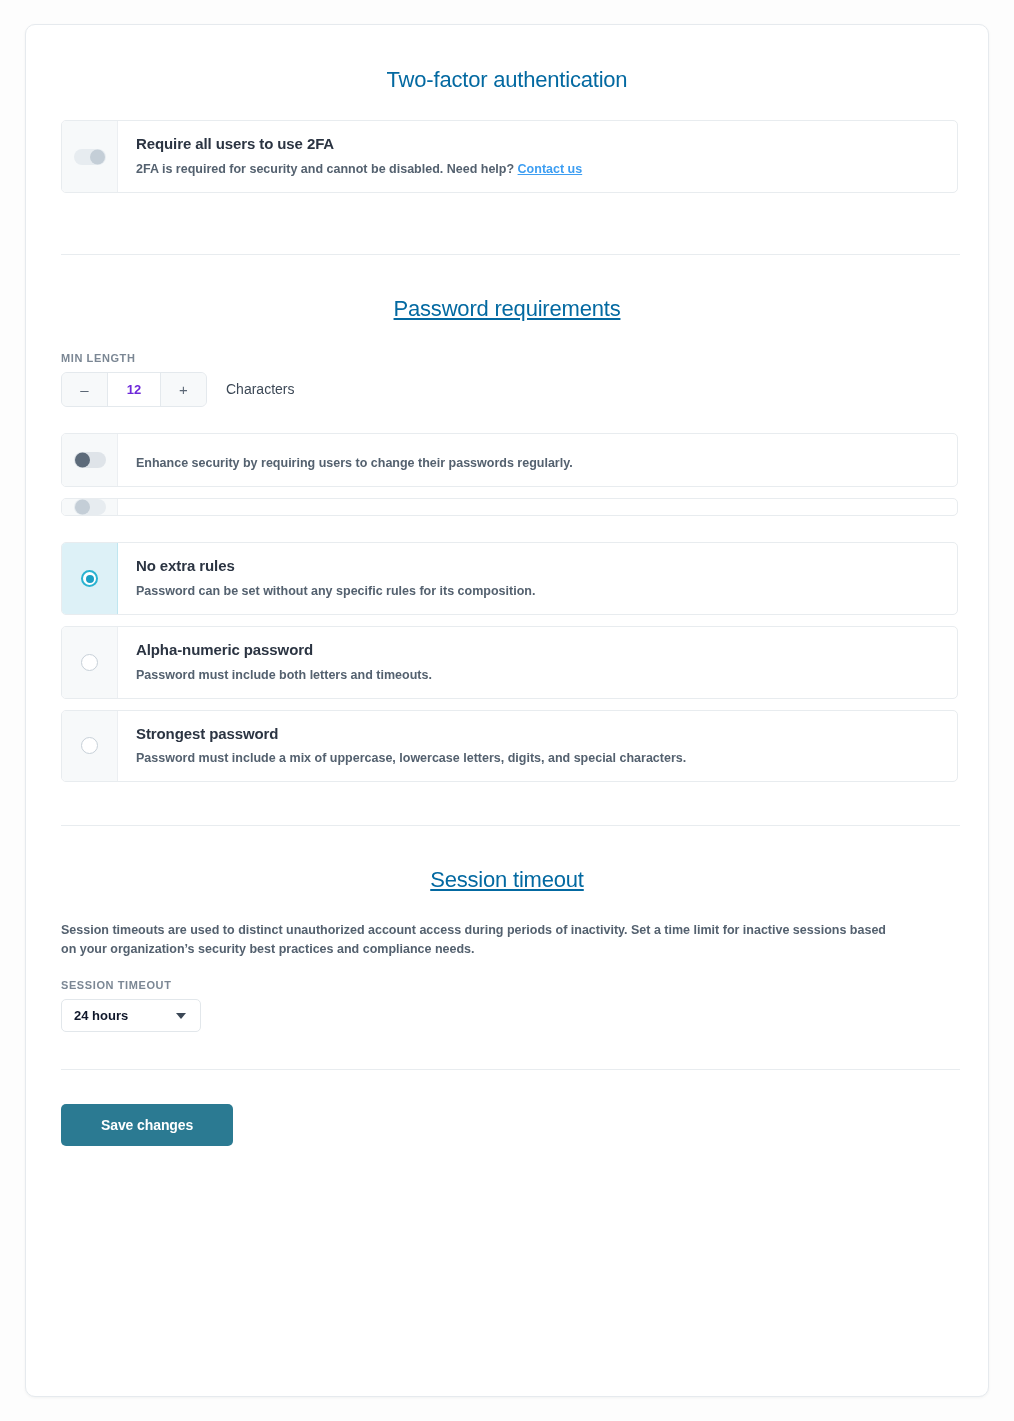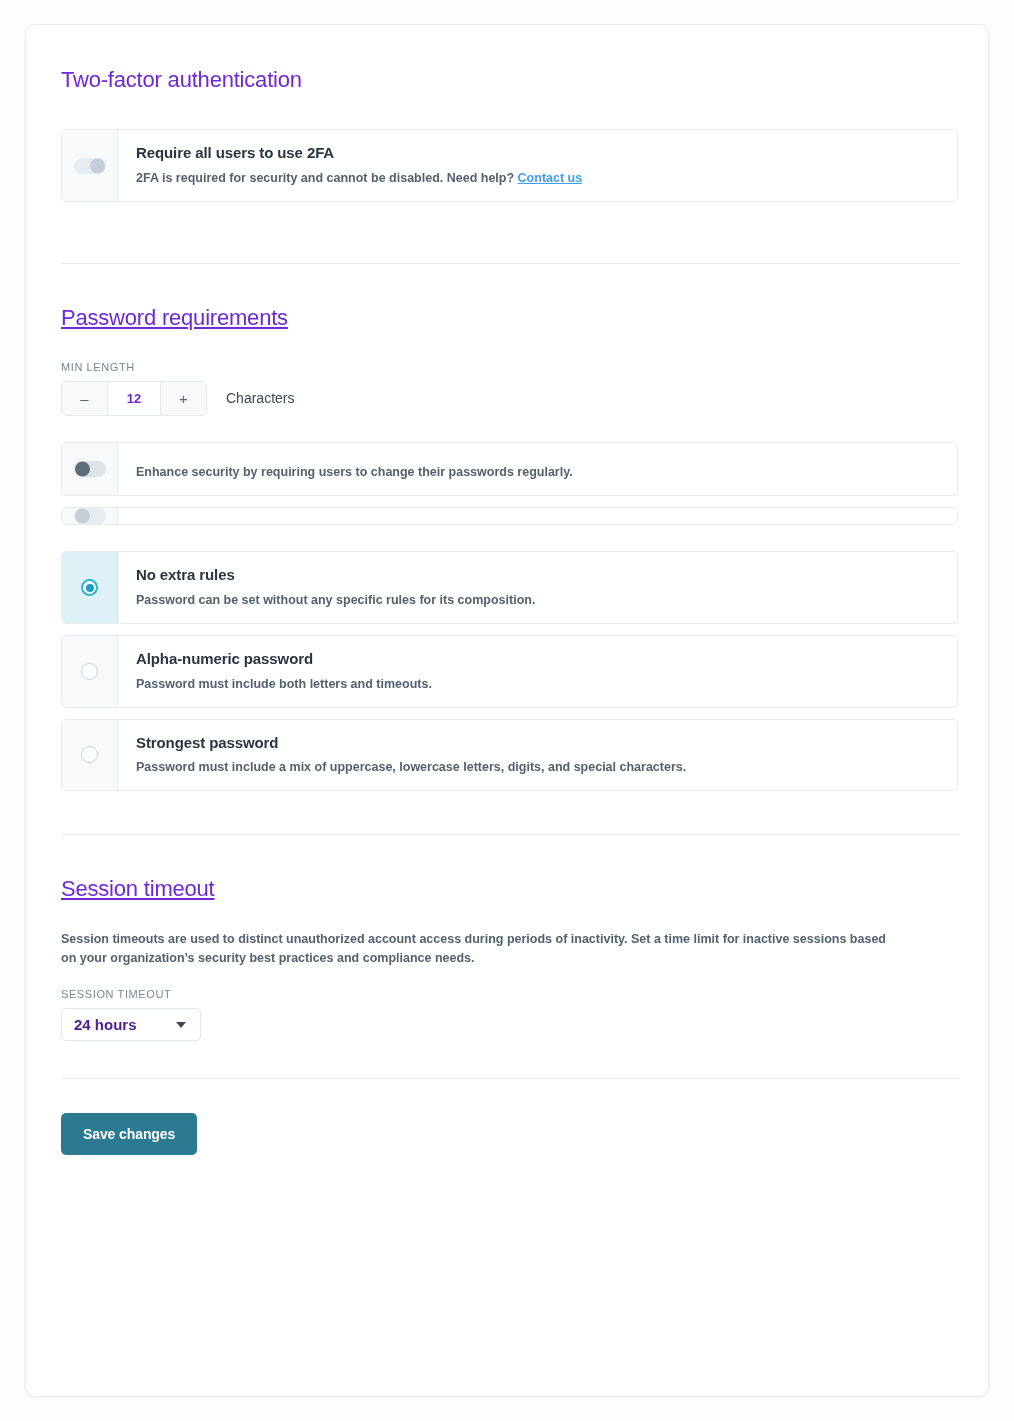--- a/index.html
+++ b/index.html
@@ -35,9 +35,10 @@
   .section-title {
     font-size: 22px;
     font-weight: 400;
-    color: #6d28d9;
+    color: #0369a1;
     letter-spacing: -0.2px;
     line-height: 1.2;
+    text-align: center;
   }
   .h-2fa      { margin-top: 10px; }
   .h-pwreq    { margin-top: 0; }

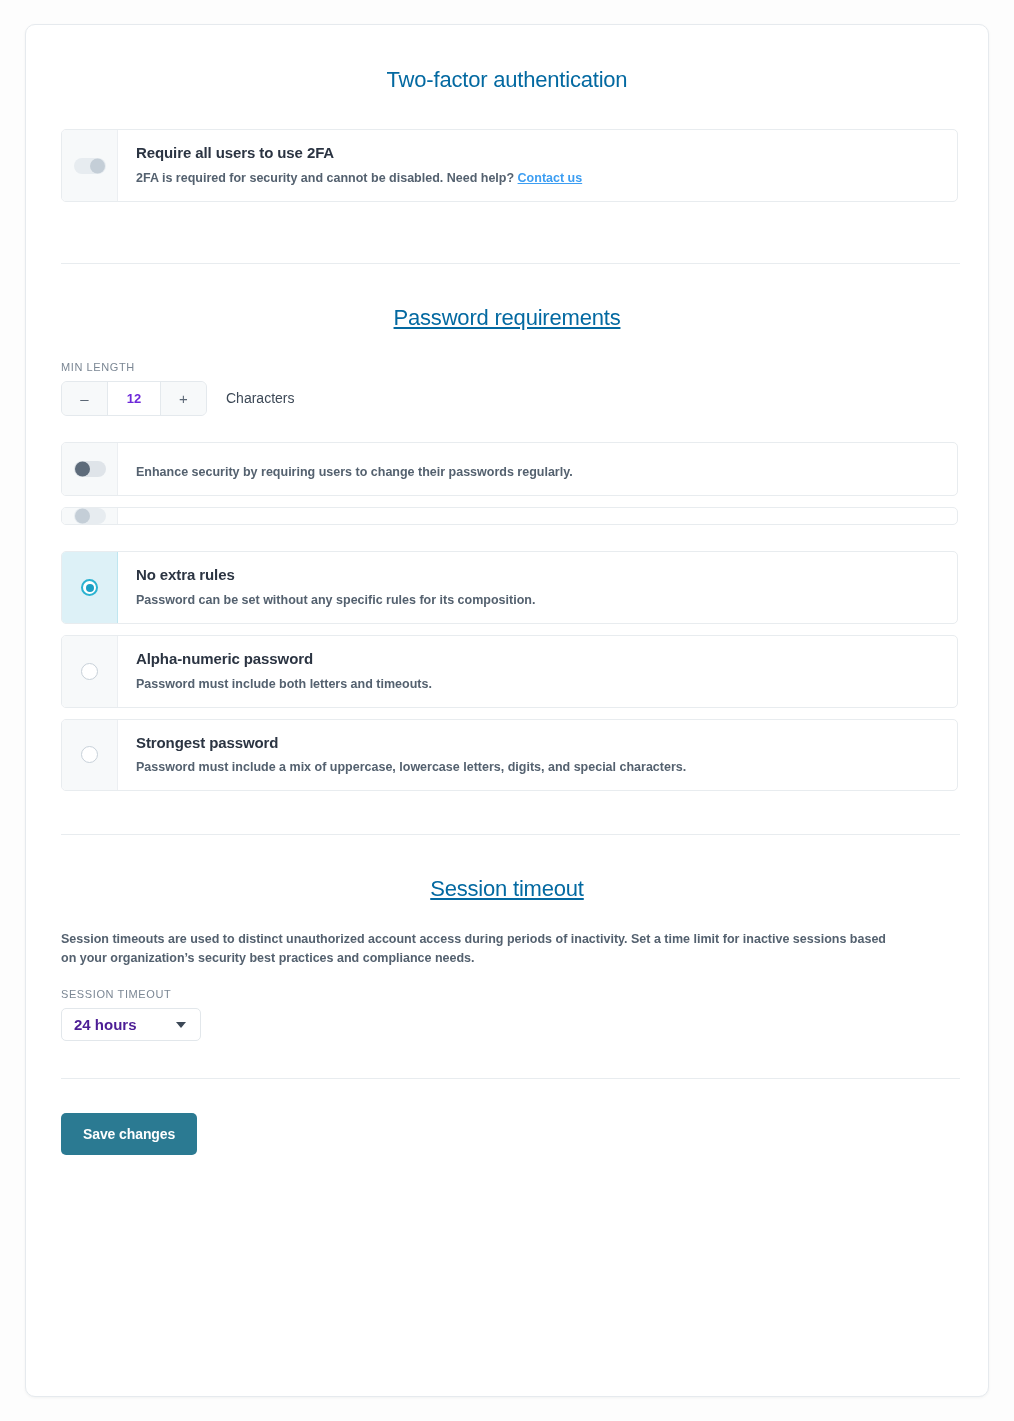--- a/index.html
+++ b/index.html
@@ -255,7 +255,7 @@
   }
 
   .mt-30 { margin-top: 30px; }
-  .mt-36 { margin-top: 36px; }
+  .mt-36 { margin-top: 27px; }
   .mt-41 { margin-top: 41px; text-decoration: underline; }
   .mt-26 { margin-top: 26px; }
   .mt-20 { margin-top: 20px; }

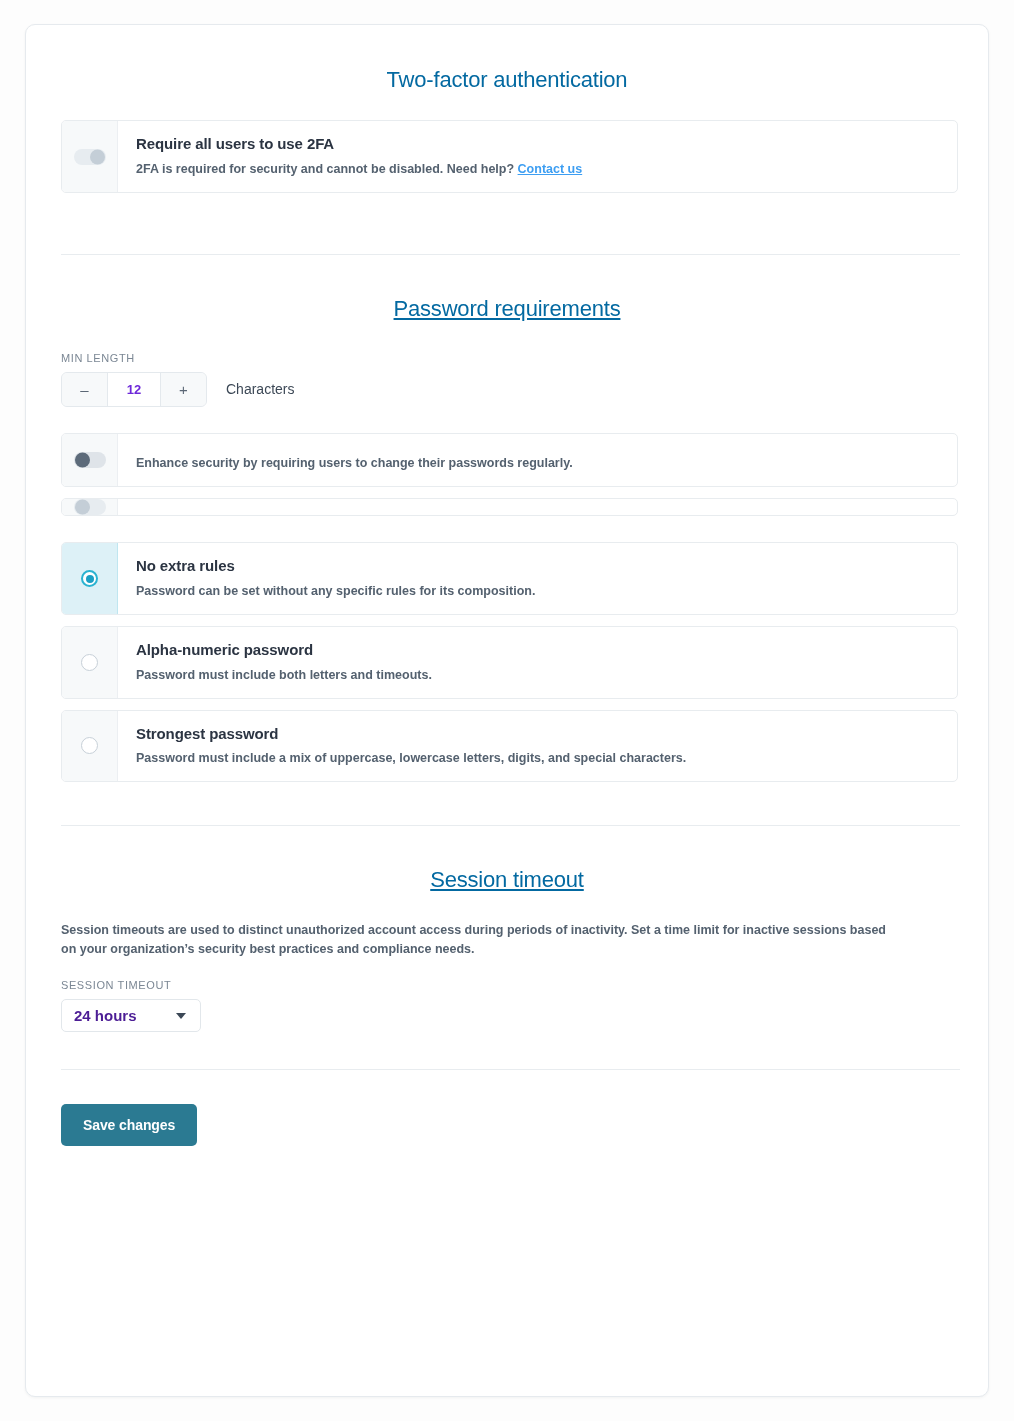--- a/index.html
+++ b/index.html
@@ -62,7 +62,7 @@
     letter-spacing: 0.6px;
     color: #7b8794;
     text-transform: uppercase;
-    font-weight: 400;
+    font-weight: 700;
   }
 
   

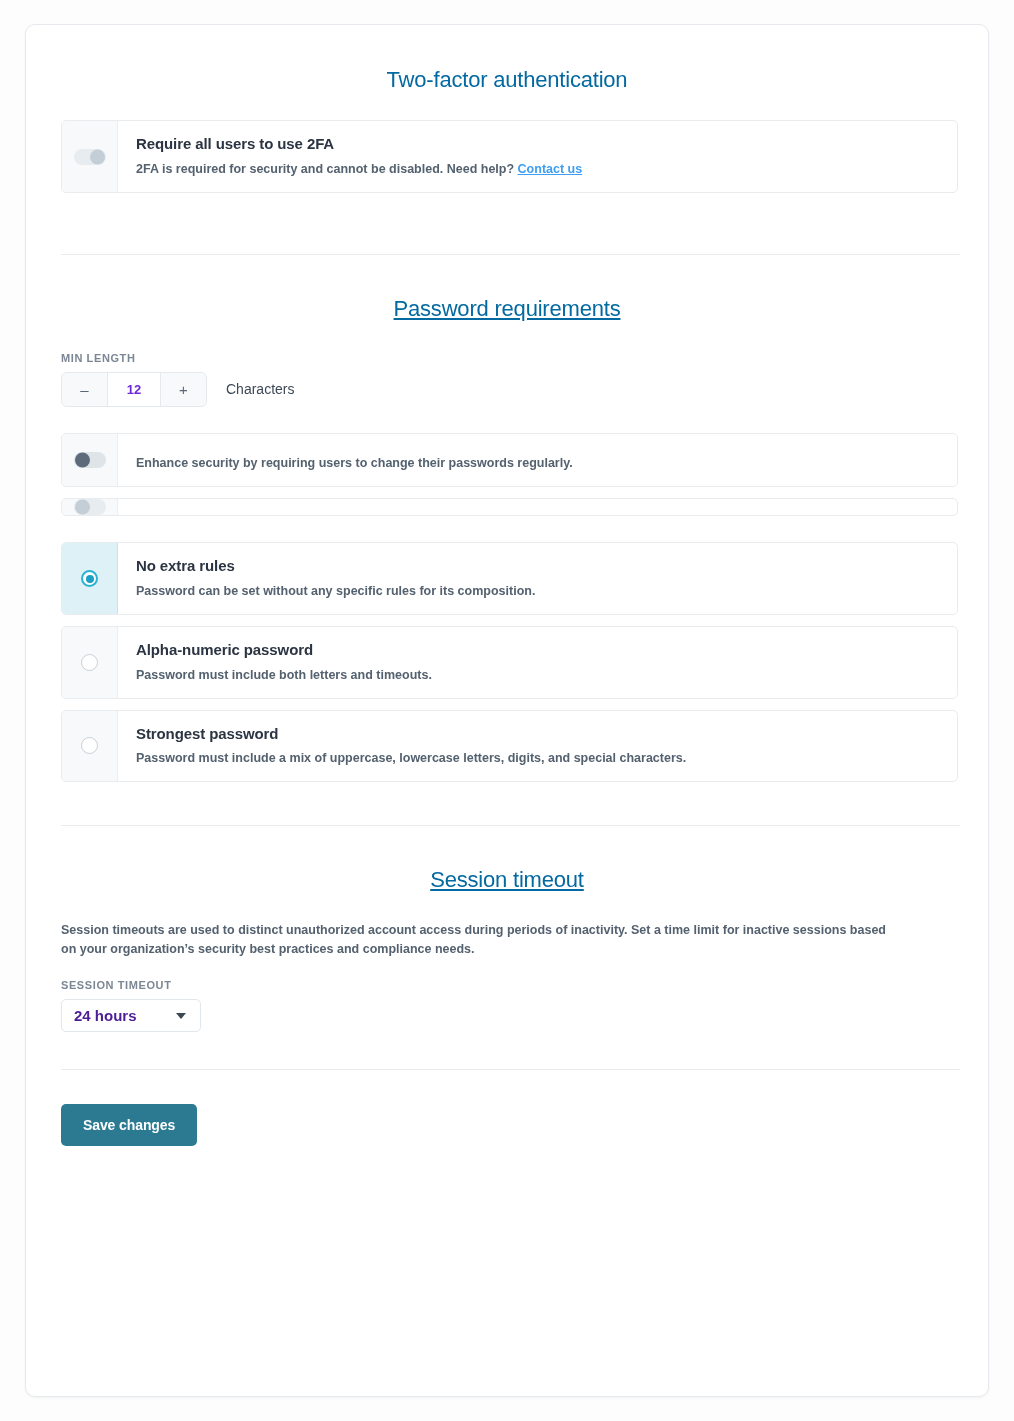--- a/index.html
+++ b/index.html
@@ -225,8 +225,8 @@
     margin-top: 8px;
   }
   .select-value {
-    font-size: 15px;
-    color: #4c1d95;
+    font-size: 13px;
+    color: #0f172a;
     font-weight: 600;
   }
   .caret {

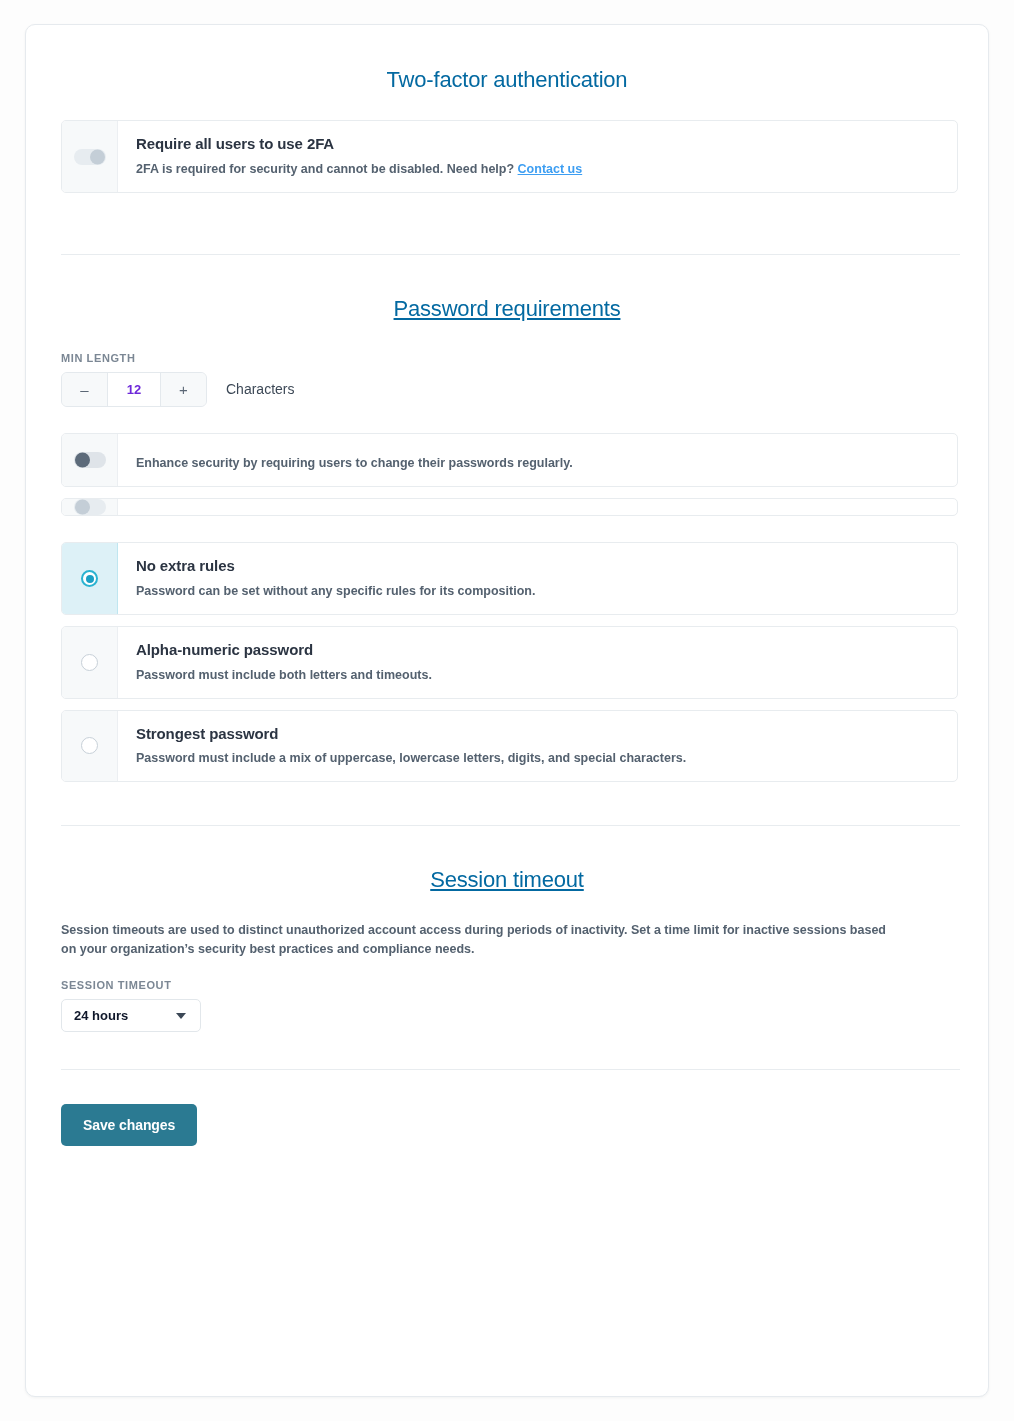--- a/index.html
+++ b/index.html
@@ -249,7 +249,7 @@
     font-size: 14px;
     font-weight: 700;
     font-family: inherit;
-    padding: 13px 22px;
+    padding: 13px 40px;
     cursor: pointer;
     letter-spacing: -0.1px;
   }

